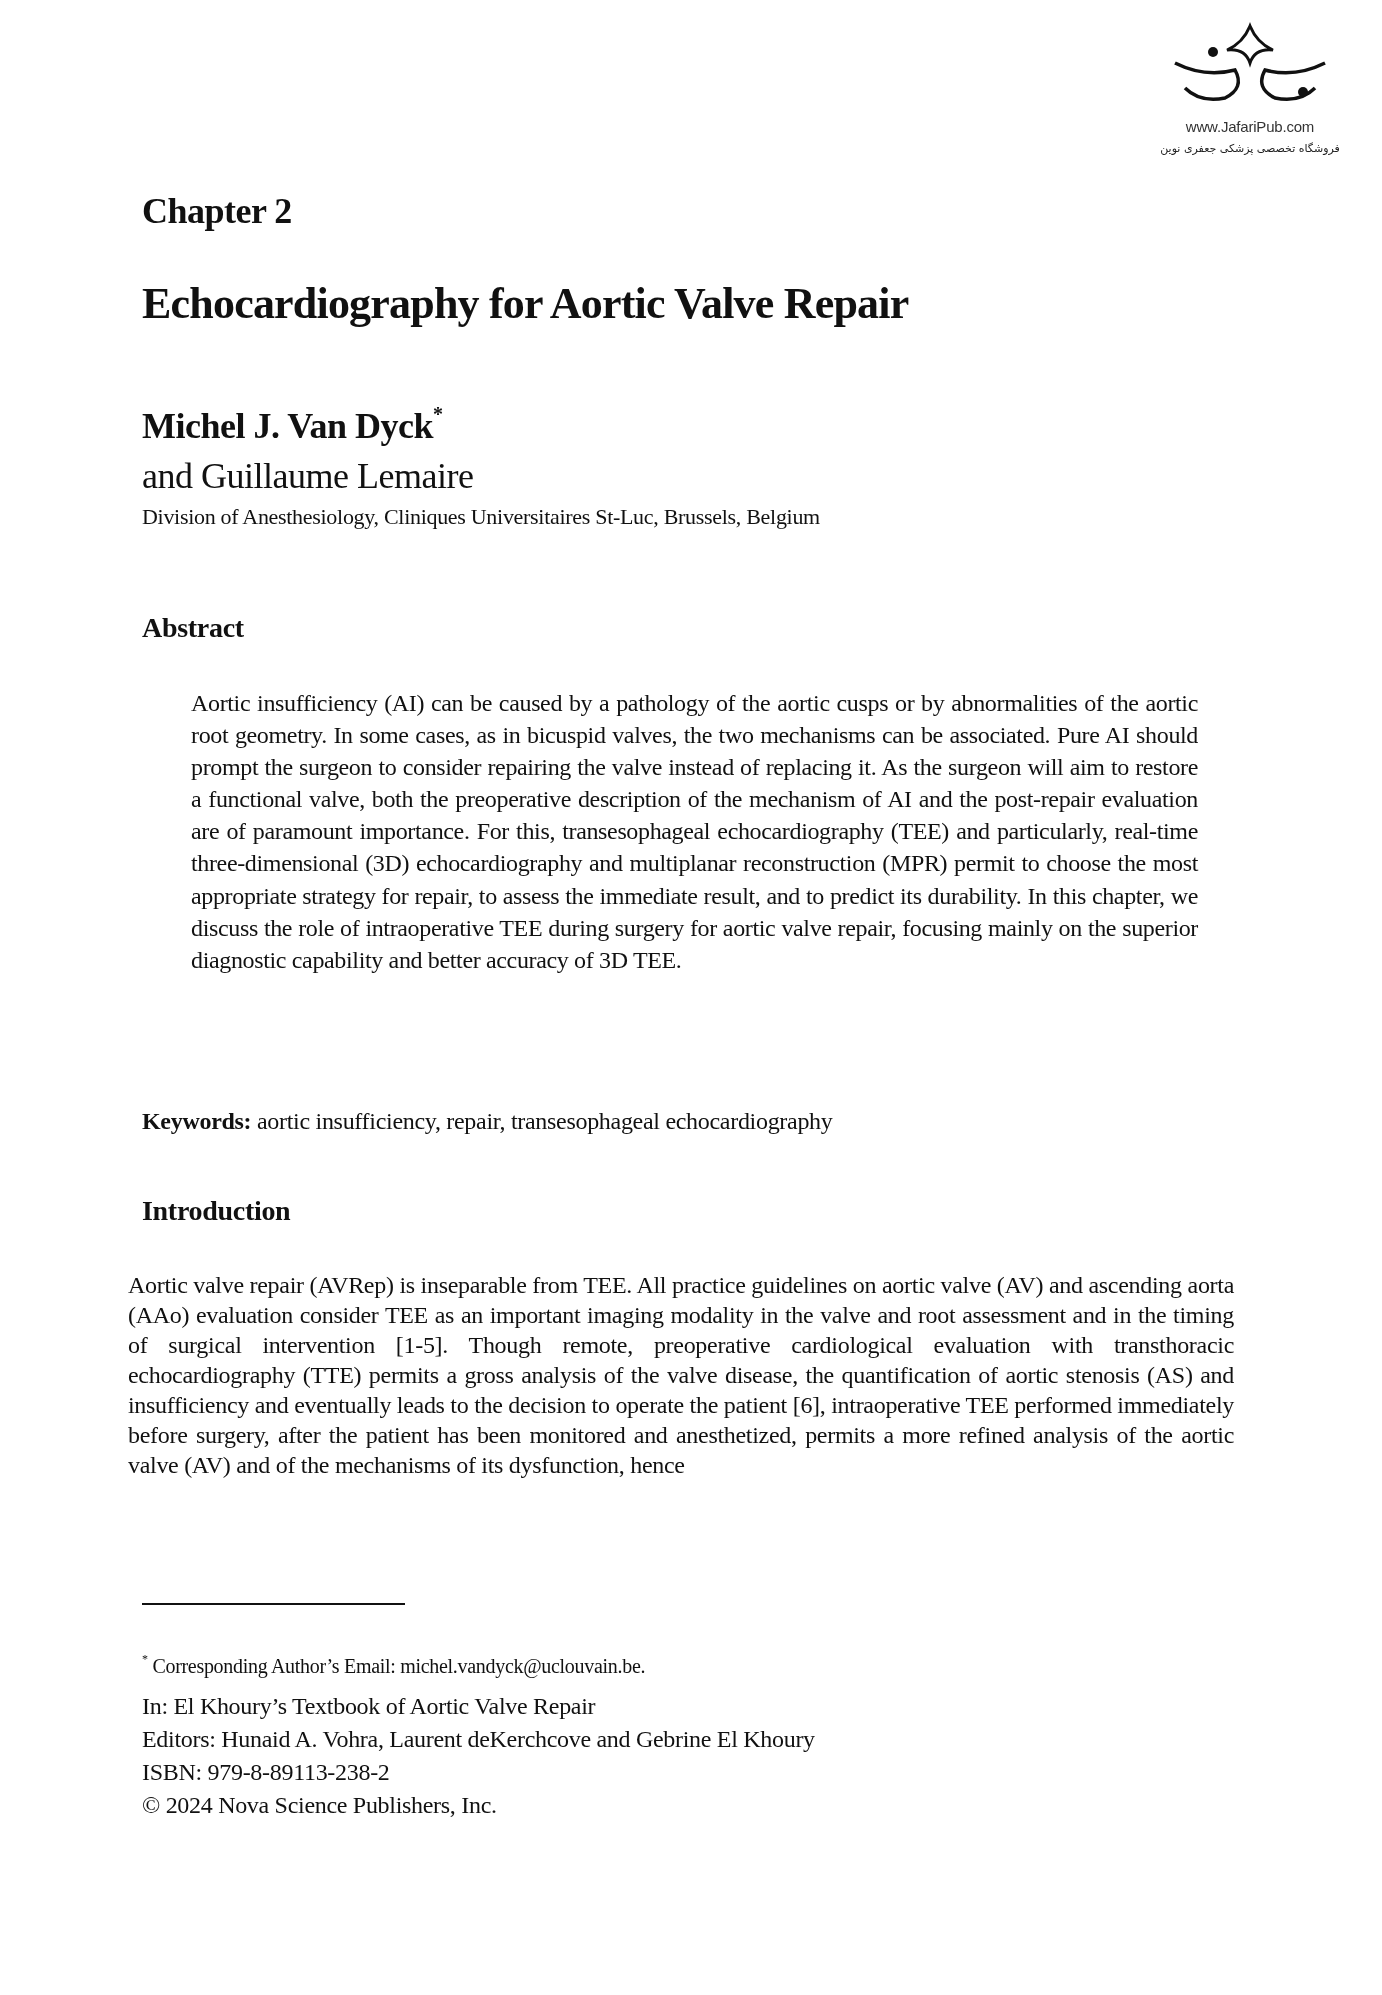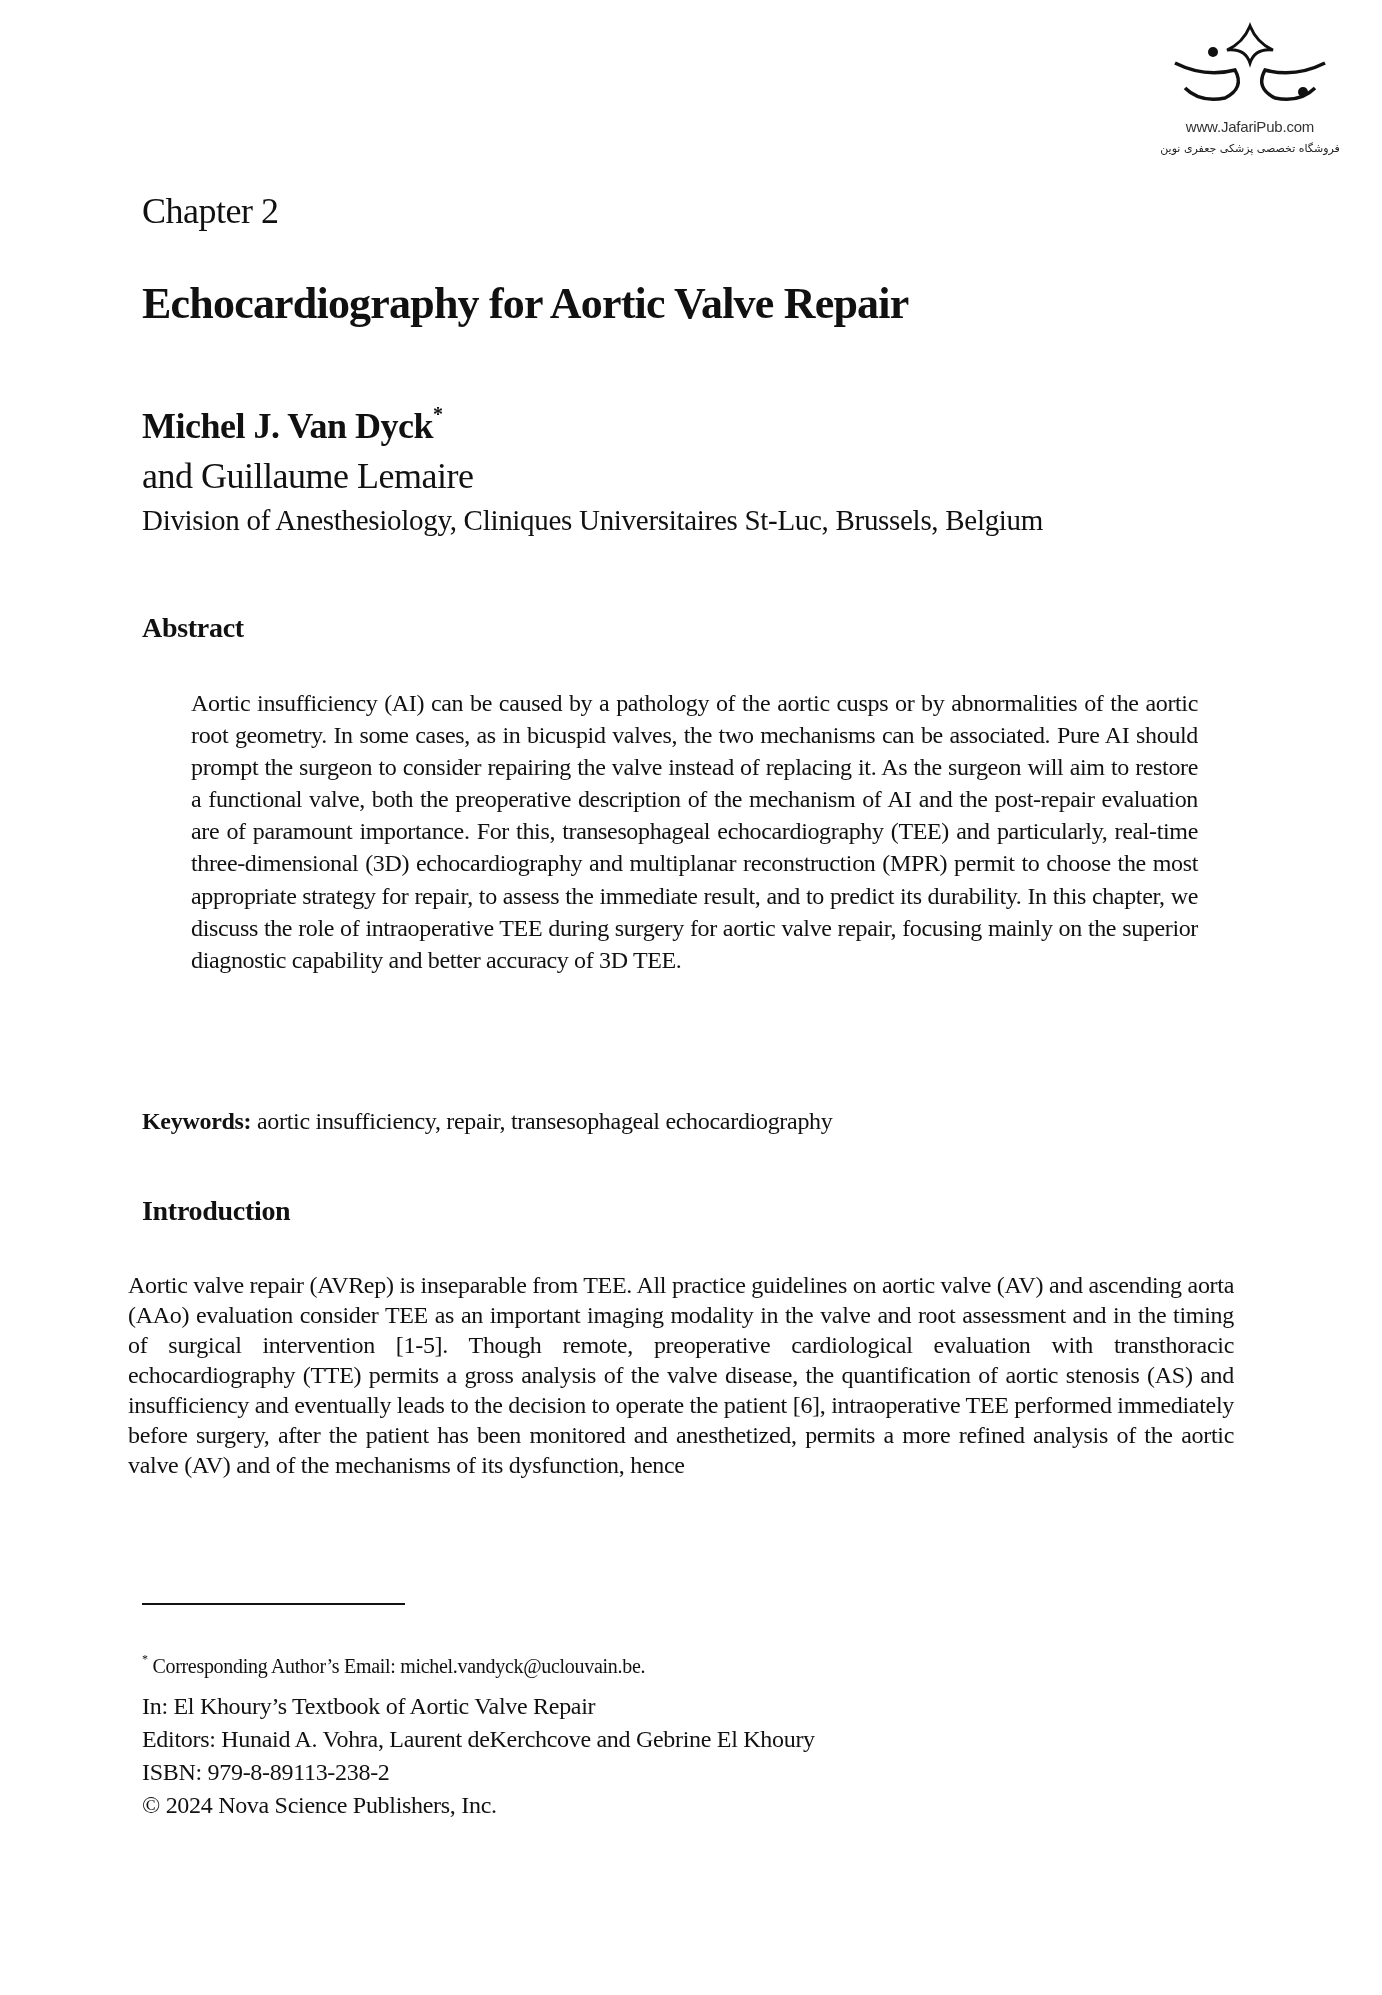--- a/index.html
+++ b/index.html
@@ -15,7 +15,7 @@
   .logo-fa { position: absolute; left: 0; top: 124px; width: 200px; text-align: center;
     font-family: "DejaVu Sans", sans-serif; font-size: 11px; color: #222; direction: rtl; }
 
-  .chapter { left: 142px; top: 190px; font-size: 36px; font-weight: normal; letter-spacing: -0.5px; text-align: right; }
+  .chapter { left: 142px; top: 190px; font-size: 36px; font-weight: bold; letter-spacing: -0.5px; text-align: right; }
   .title { left: 142px; top: 278px; font-size: 44px; font-weight: bold; letter-spacing: -0.8px; }
   .author1 { left: 142px; top: 405px; font-size: 36px; font-weight: bold; letter-spacing: -0.5px; }
   .author1 sup { font-size: 20px; position: relative; top: -4px; }

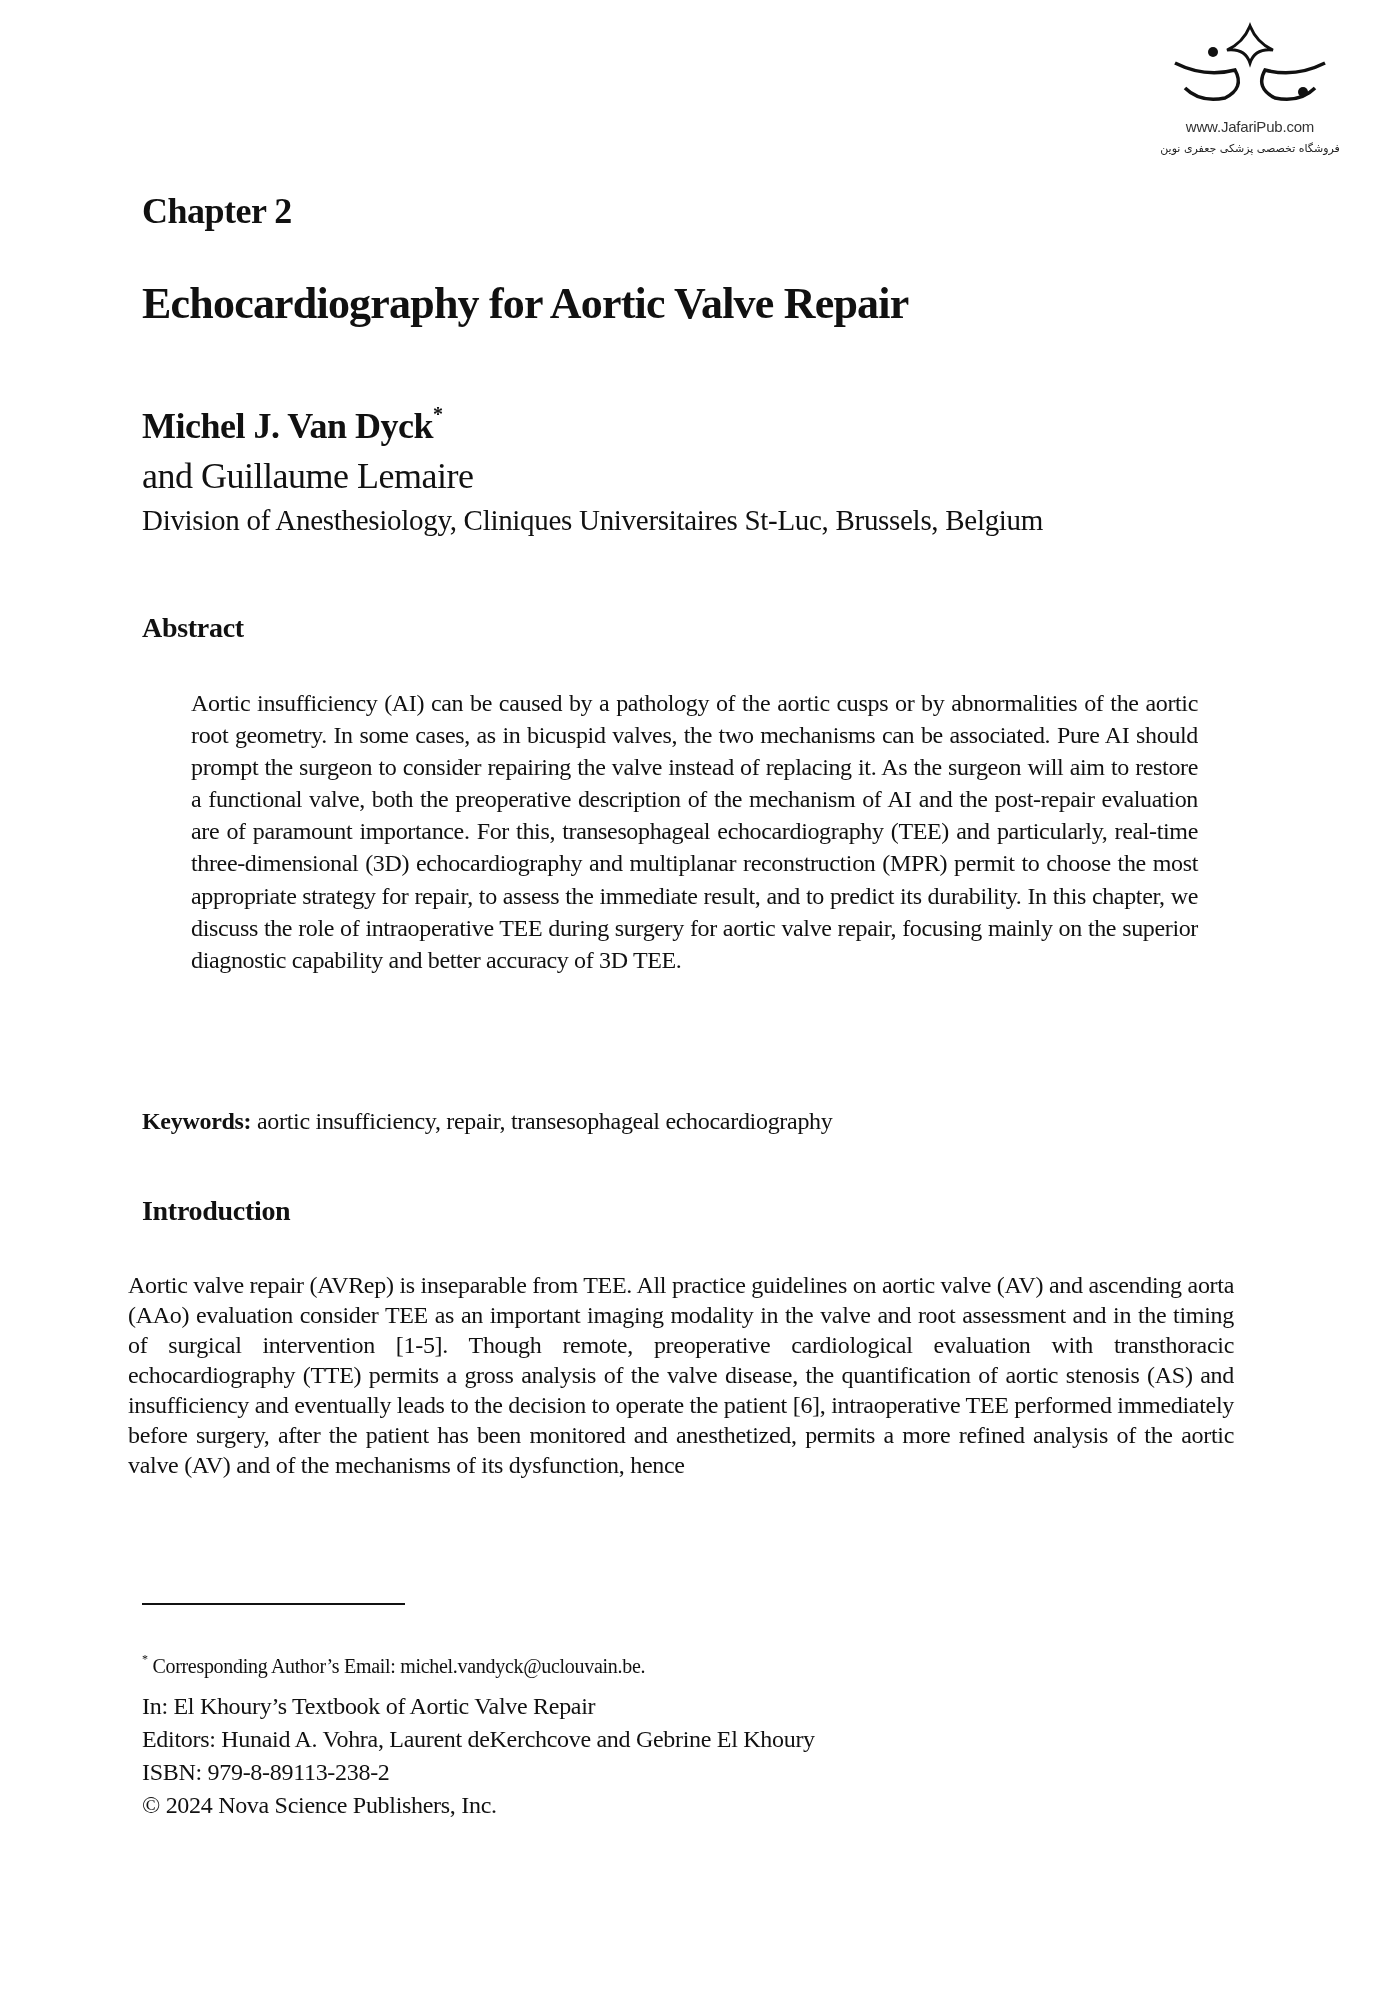--- a/index.html
+++ b/index.html
@@ -20,7 +20,7 @@
   .author1 { left: 142px; top: 405px; font-size: 36px; font-weight: bold; letter-spacing: -0.5px; }
   .author1 sup { font-size: 20px; position: relative; top: -4px; }
   .author2 { left: 142px; top: 455px; font-size: 36px; font-weight: normal; letter-spacing: -0.5px; }
-  .affil { left: 142px; top: 504px; font-size: 29px; letter-spacing: -0.3px; }
+  .affil { left: 142px; top: 504px; font-size: 22px; letter-spacing: -0.3px; }
 
   .h2 { font-size: 28px; font-weight: bold; letter-spacing: -0.3px; }
   .abstract-h { left: 142px; top: 612px; }

